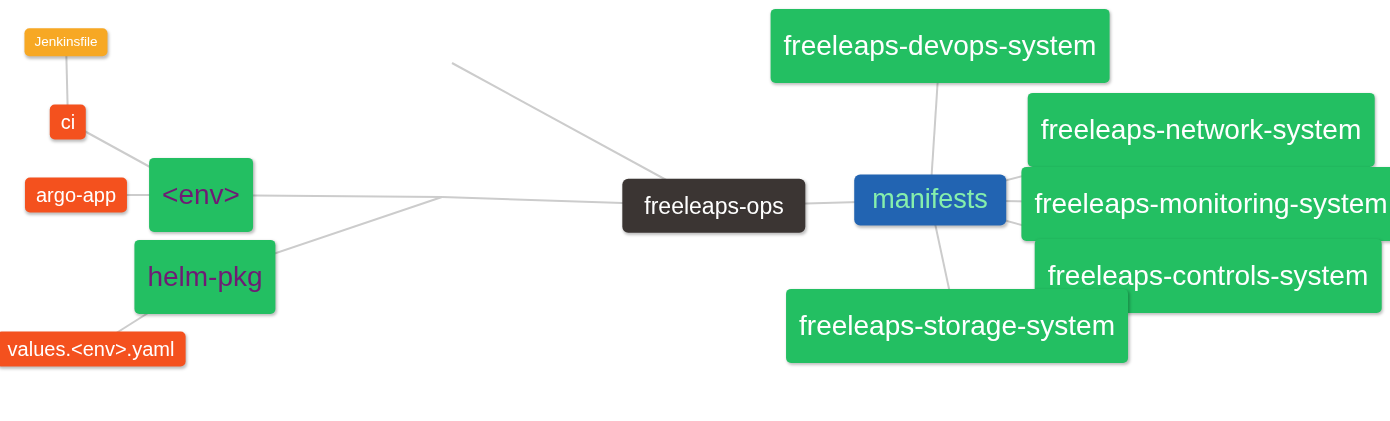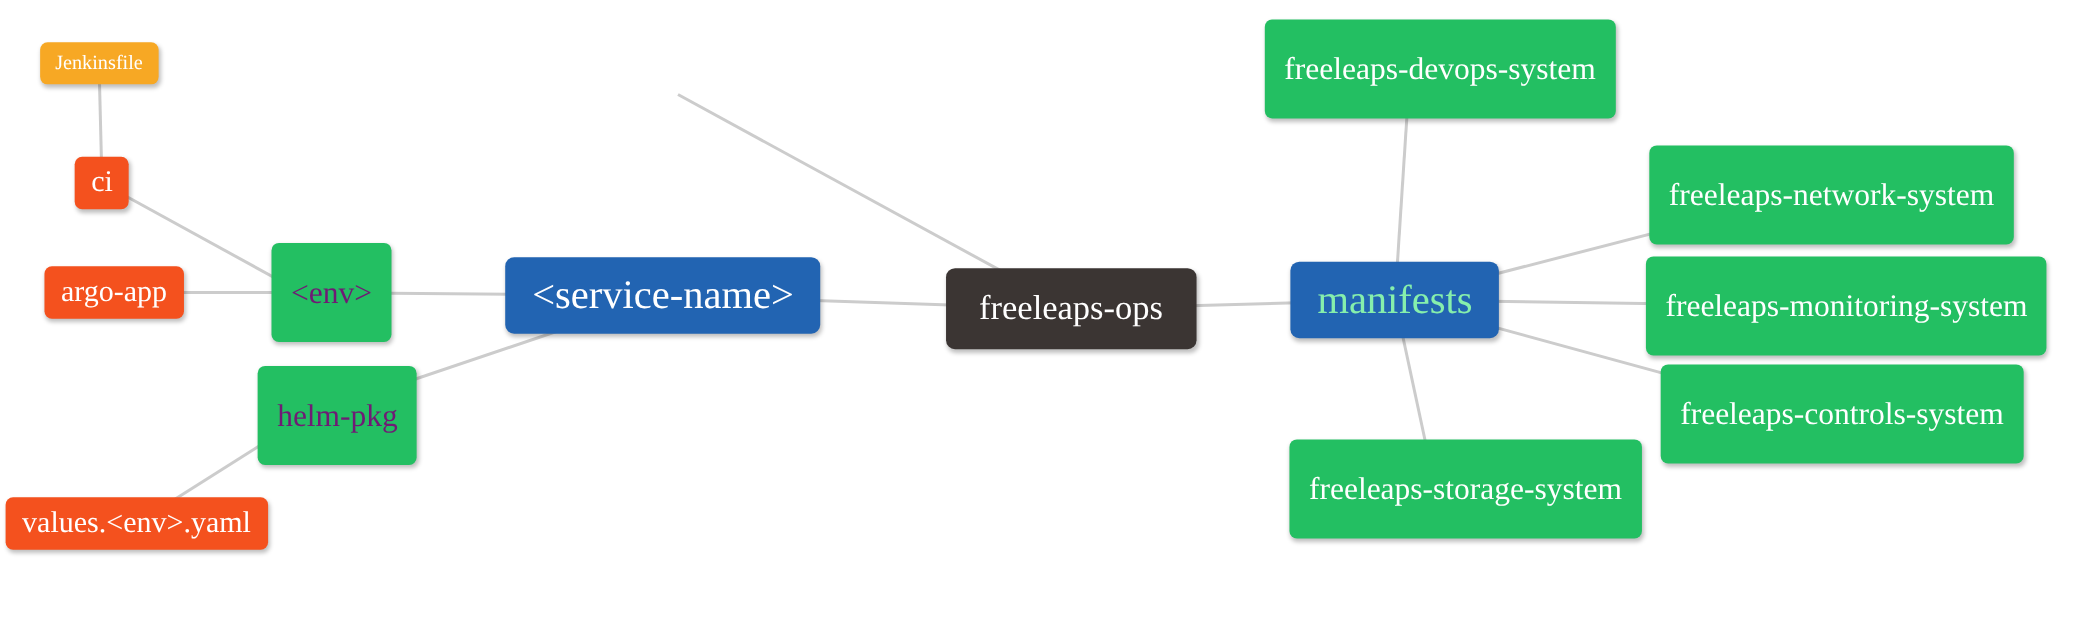--- a/index.html
+++ b/index.html
@@ -33,7 +33,6 @@
     box-shadow: 1px 2px 3px rgba(0,0,0,0.25);
     cursor: pointer;
     text-align: center;
-    font-family: Liberation Serif, serif;
   }
   .level-0 { font-size: 23px; padding: 14px 22px; border-radius: 6px; }
   .level-1 { font-size: 27px; padding: 10px 18px; border-radius: 6px; }

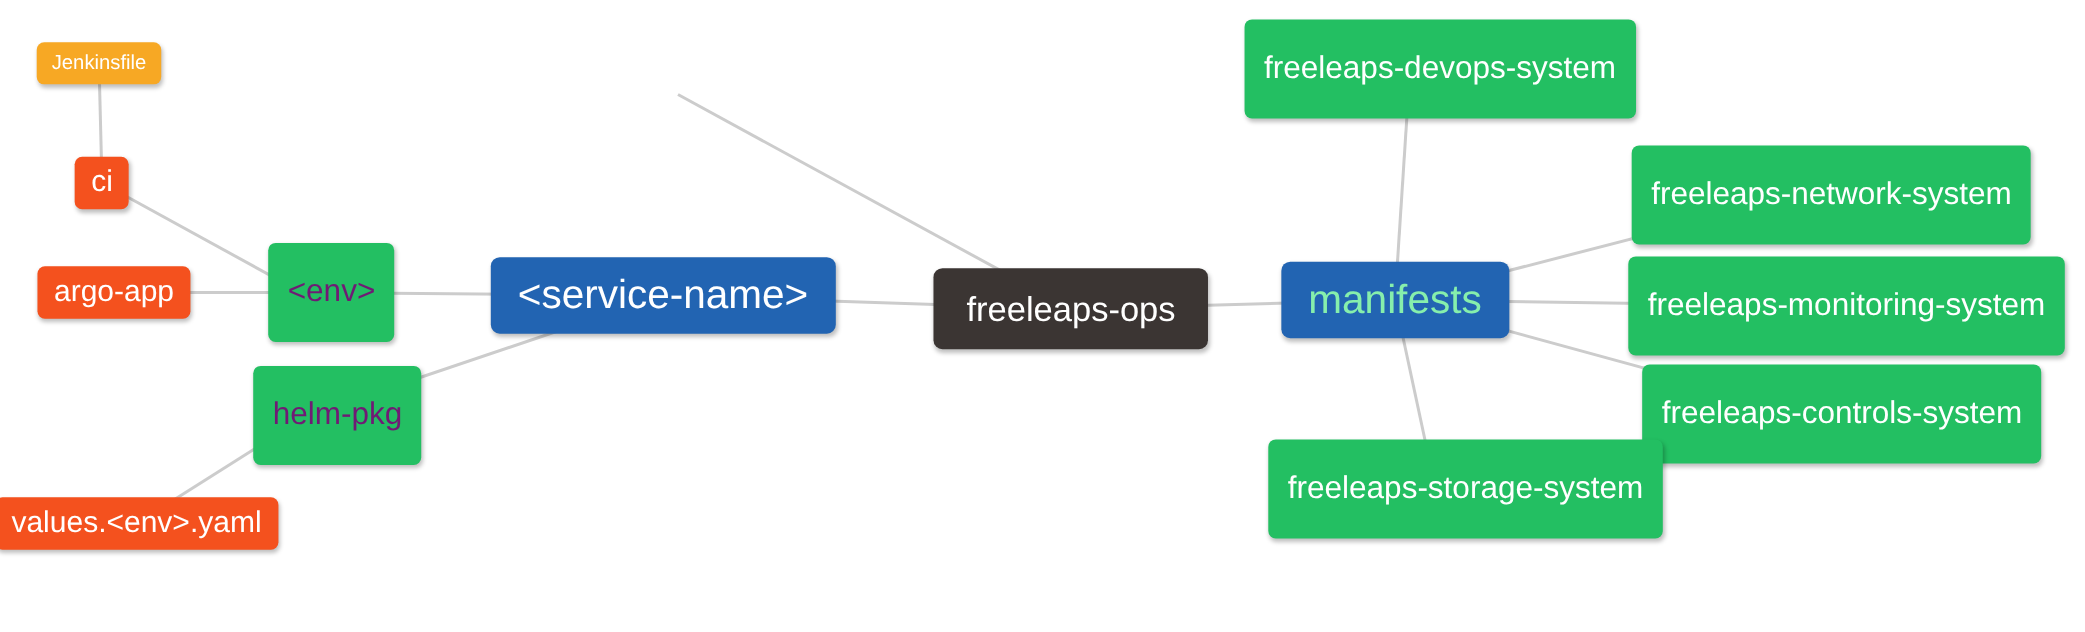--- a/index.html
+++ b/index.html
@@ -36,7 +36,7 @@
   }
   .level-0 { font-size: 23px; padding: 14px 22px; border-radius: 6px; }
   .level-1 { font-size: 27px; padding: 10px 18px; border-radius: 6px; }
-  .level-2 { font-size: 21px; padding: 21px 13px; margin-left: 20px; }
+  .level-2 { font-size: 28px; padding: 21px 13px; }
   .level-3 { font-size: 20px; padding: 6px 11px; }
   .level-4 { font-size: 13.5px; padding: 6px 10px; }
 </style>

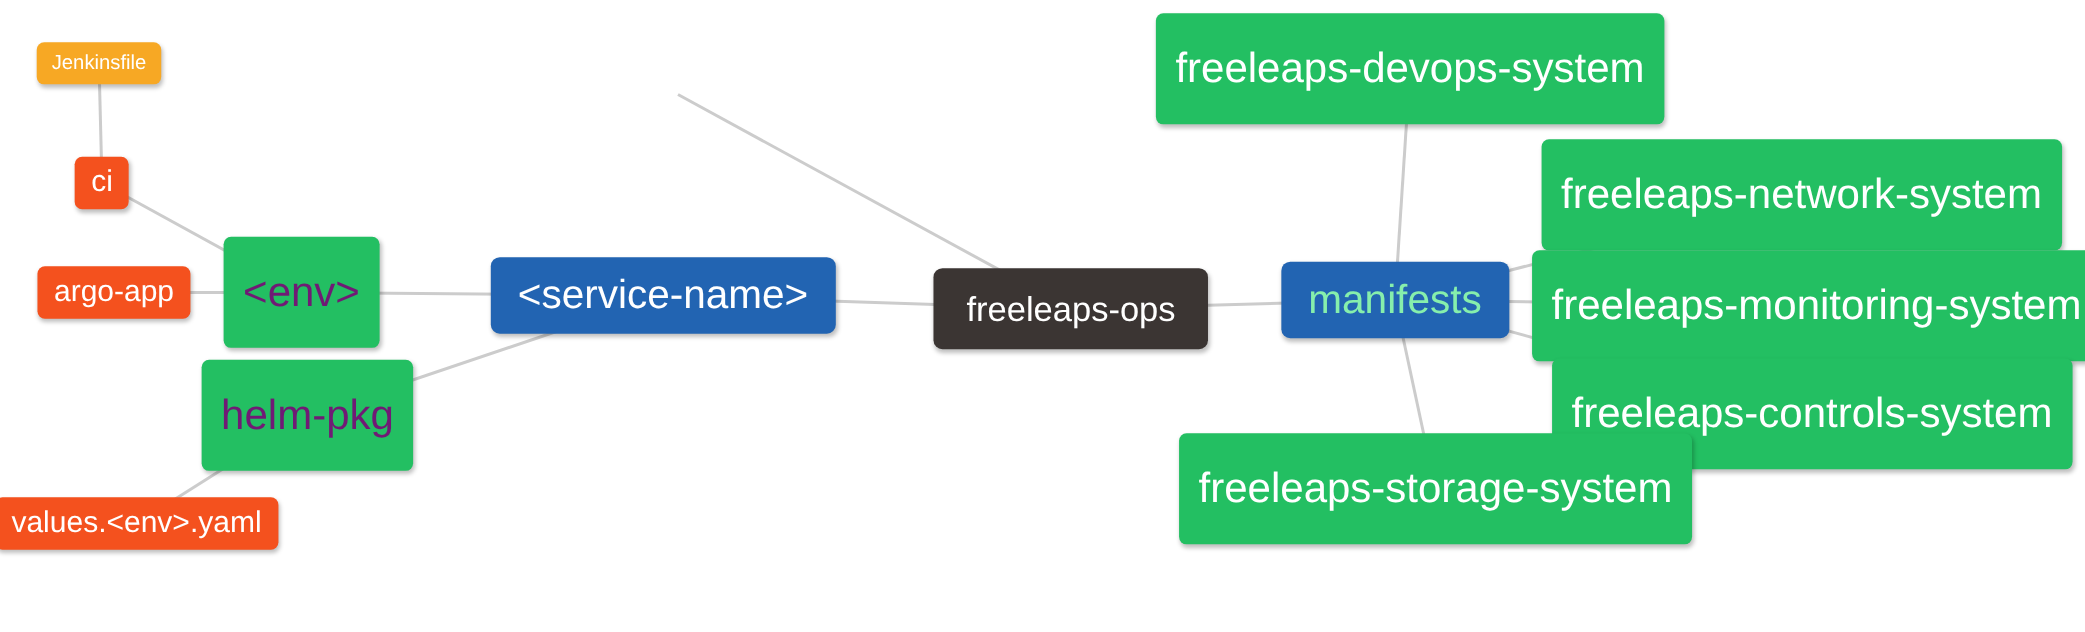--- a/index.html
+++ b/index.html
@@ -65,7 +65,6 @@
     <div class="node level-3" style="left: 68px; top: 122px; background: rgb(244, 81, 30); color: rgb(255, 255, 255);">ci</div>
     <div class="node level-3" style="left: 76px; top: 195px; background: rgb(244, 81, 30); color: rgb(255, 255, 255);">argo-app</div>
     <div class="node level-2" style="left: 201px; top: 195px; background: rgb(35, 191, 98); color: #701a75;">&lt;env&gt;</div>
-    <div class="node level-1" style="left: 442px; top: 197px; background: rgb(34, 100, 178); color: rgb(255, 255, 255);">&lt;service-name&gt;</div>
     <div class="node level-2" style="left: 205px; top: 277px; background: rgb(35, 191, 98); color: #701a75;">helm-pkg</div>
     <div class="node level-3" style="left: 91px; top: 349px; background: rgb(244, 81, 30); color: rgb(255, 255, 255);">values.&lt;env&gt;.yaml</div>
     <div class="node level-0" style="left: 714px; top: 206px; background: rgb(59, 53, 51); color: rgb(255, 255, 255);">freeleaps-ops</div>

